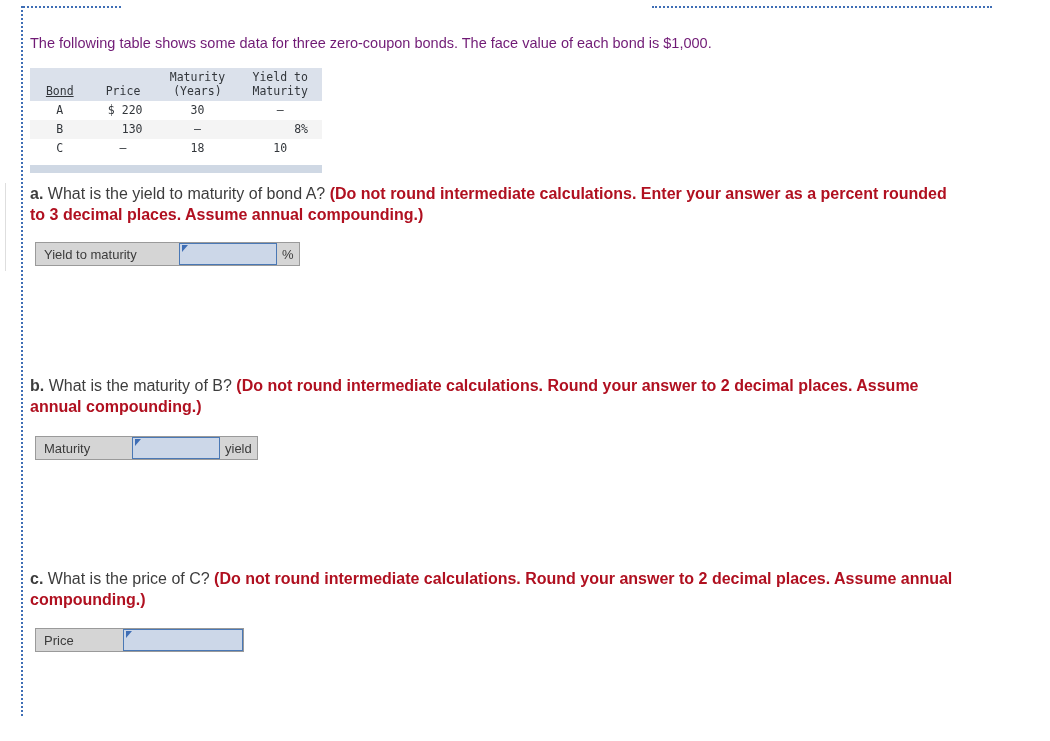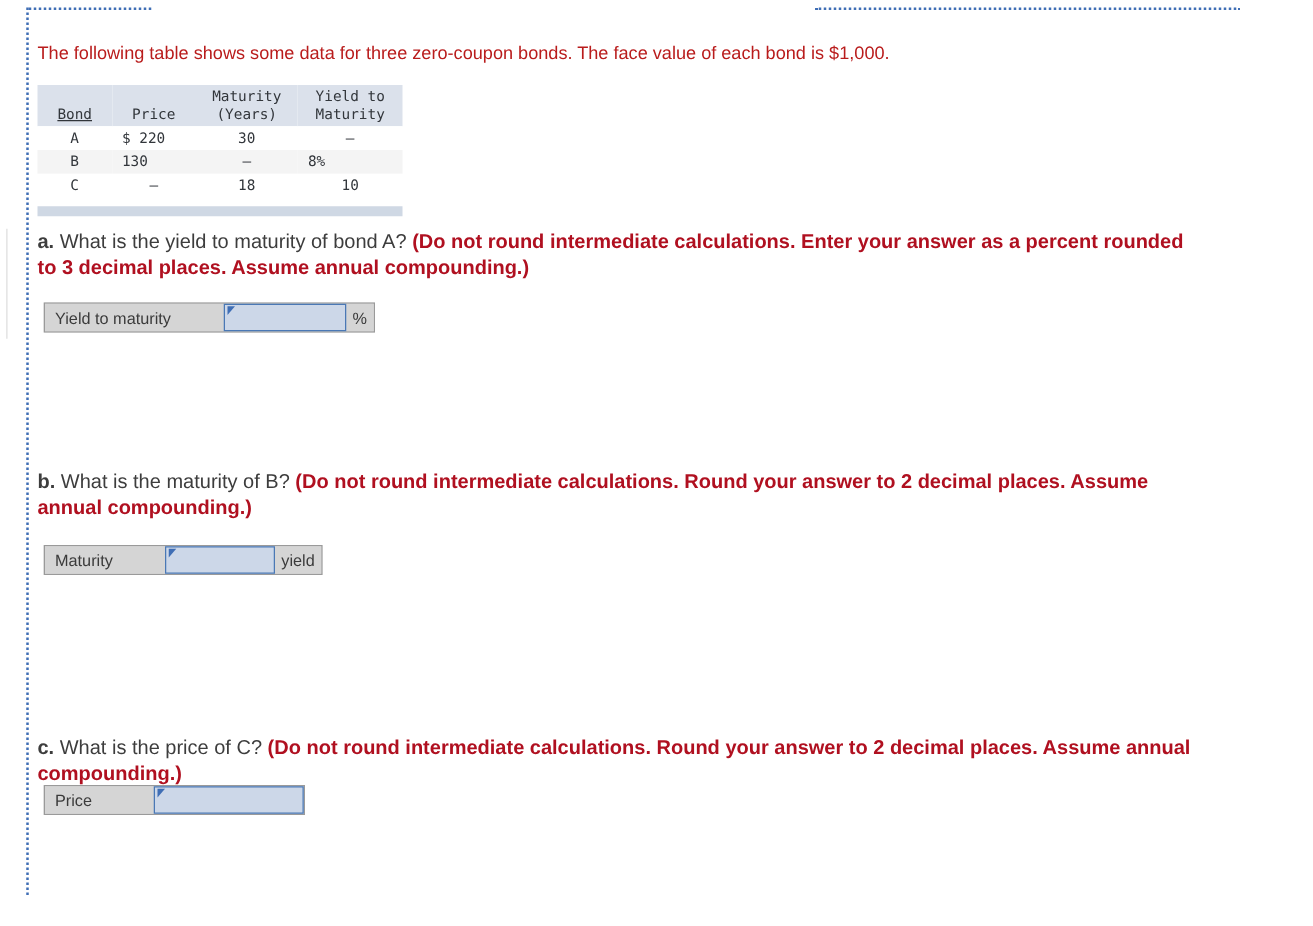--- a/index.html
+++ b/index.html
@@ -71,7 +71,7 @@
     top: 33px;
     font-size: 14.5px;
     line-height: 20px;
-    color: #b91c1c;
+    color: #701a75;
     white-space: nowrap;
   }
 

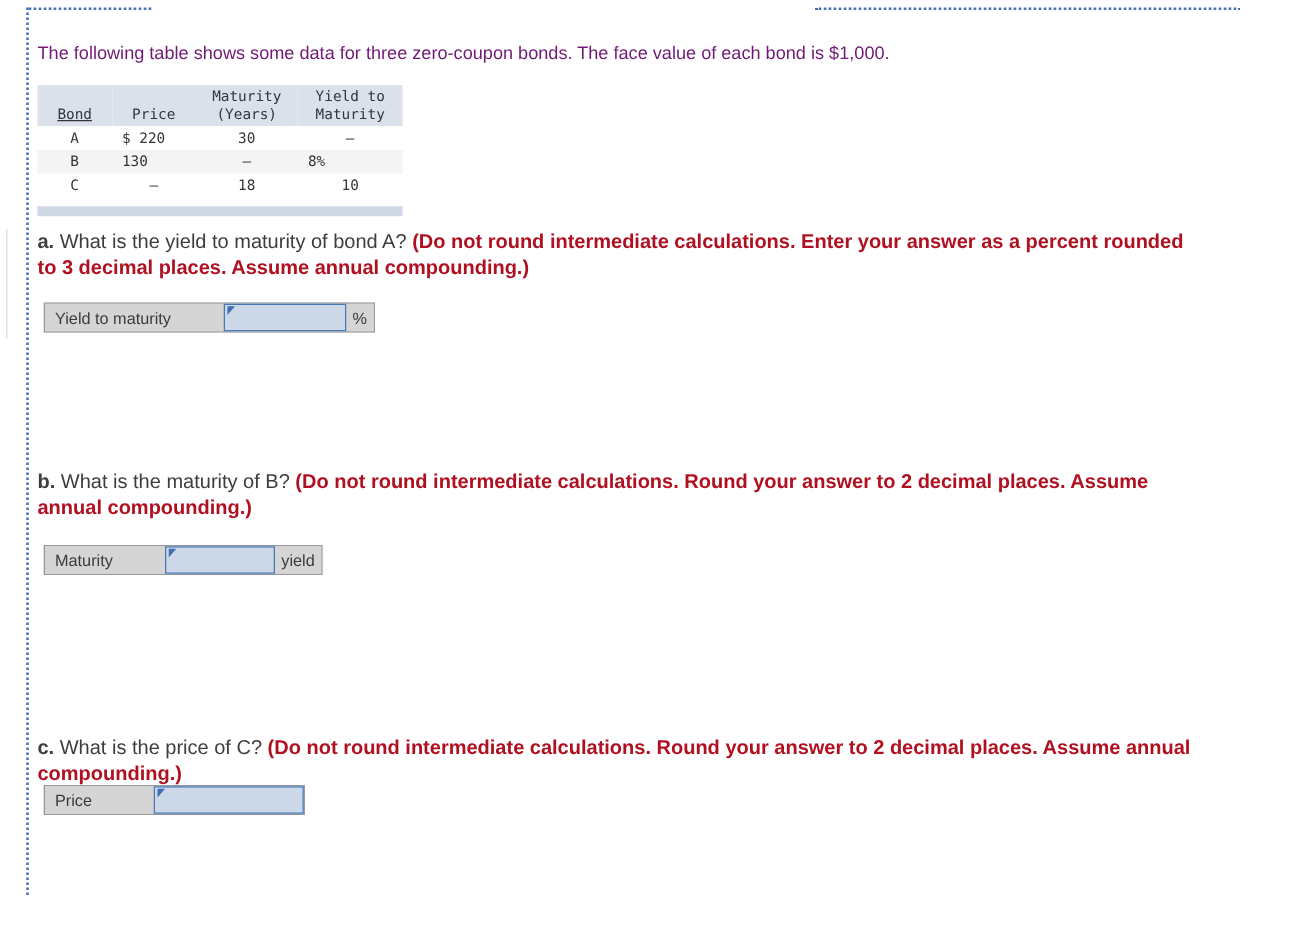--- a/index.html
+++ b/index.html
@@ -113,7 +113,7 @@
     background: #f4f4f4;
   }
   table.bond-table tbody td.num {
-    text-align: left;
+    text-align: right;
     padding-right: 14px;
   }
   table.bond-table tbody td.numc {

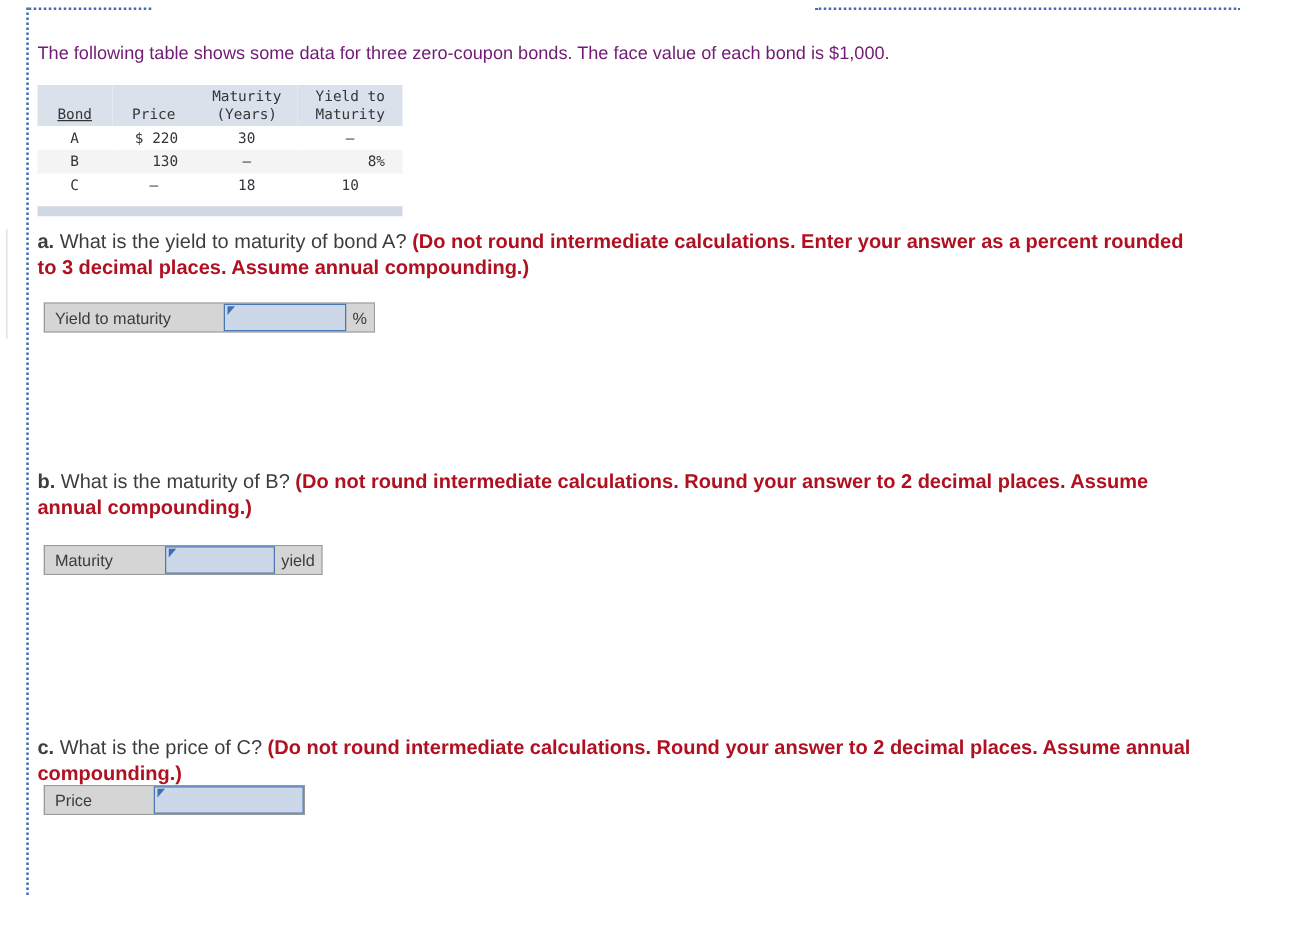--- a/index.html
+++ b/index.html
@@ -263,7 +263,7 @@
     <div class="ans-unit">yield</div>
   </div>
 
-  <div class="question" style="top:568px;margin-top:20px;">
+  <div class="question" style="top:568px;">
     <span class="qlabel">c.</span><span> What is the price of C? </span><span class="qred">(Do not round intermediate calculations. Round your answer to 2 decimal places. Assume annual compounding.)</span>
   </div>
   <div class="answer-row" style="top:628px;">

